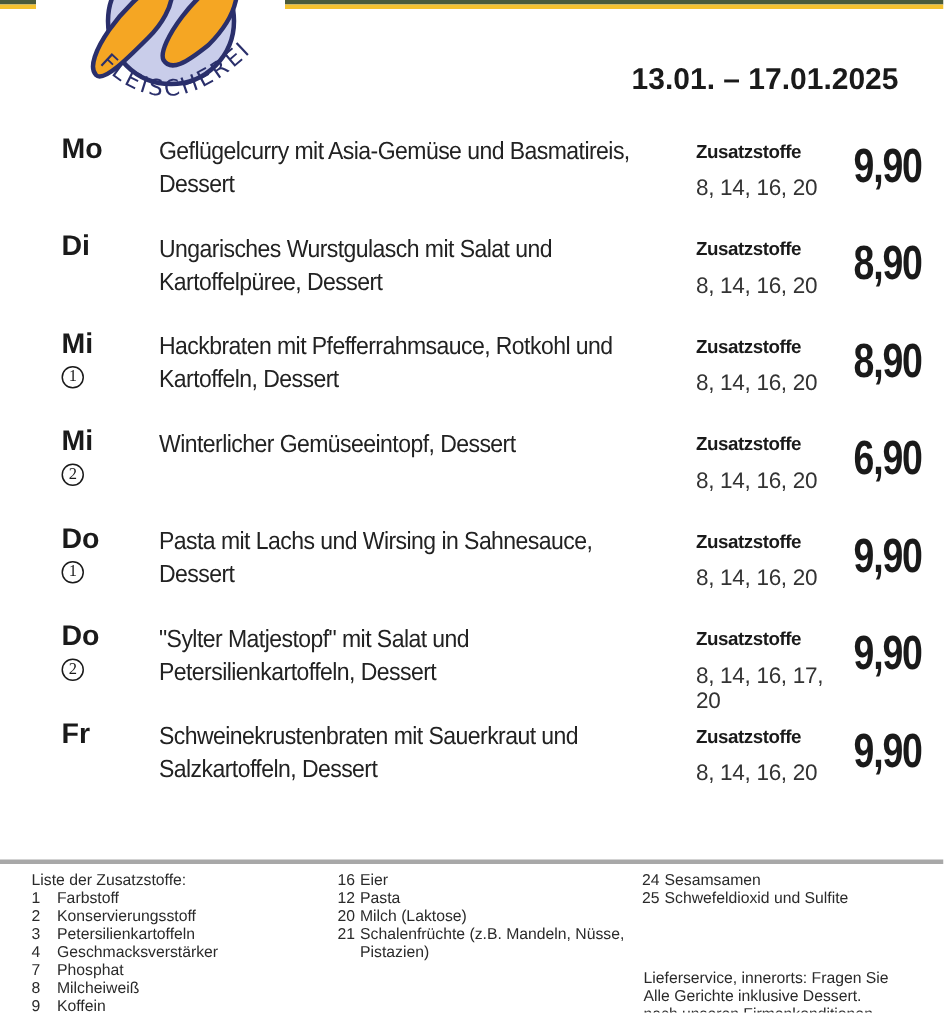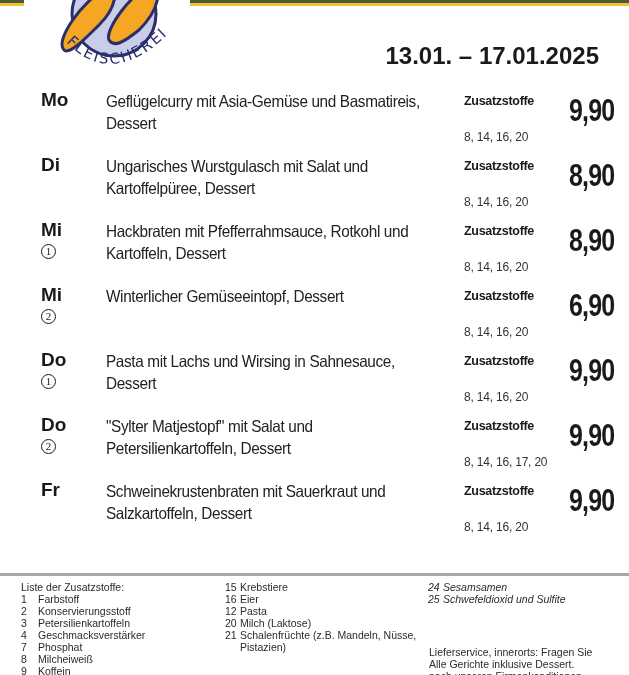--- a/index.html
+++ b/index.html
@@ -16,7 +16,7 @@
     .logo { position: absolute; left: 24px; top: -30px; width: 166px; height: 102px; }
     .date-range {
       position: absolute; right: 30px; top: 42px;
-      font-size: 24px; font-weight: bold; color: #1a1a1a;
+      font-size: 20px; font-weight: bold; color: #1a1a1a;
     }
     .menu { position: absolute; left: 0; top: 87px; width: 629px; }
     .row { position: absolute; left: 16px; width: 629px; height: 60px; }

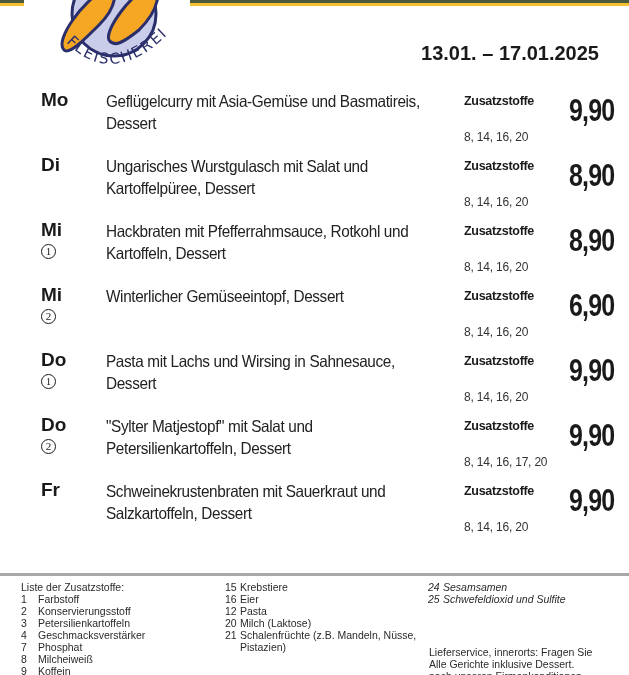--- a/index.html
+++ b/index.html
@@ -33,7 +33,7 @@
     }
     .add { position: absolute; left: 448px; top: 7px; width: 94px; text-align: left; }
     .add-label { font-size: 12.5px; font-weight: bold; letter-spacing: -0.3px; }
-    .add-codes { font-size: 12px; margin-top: 22px; letter-spacing: -0.2px; color: #333; }
+    .add-codes { font-size: 15px; margin-top: 9px; letter-spacing: -0.2px; color: #333; }
     .price {
       position: absolute; left: 553px; top: 5px; width: 50px;
       font-size: 32px; font-weight: bold; letter-spacing: -1px;

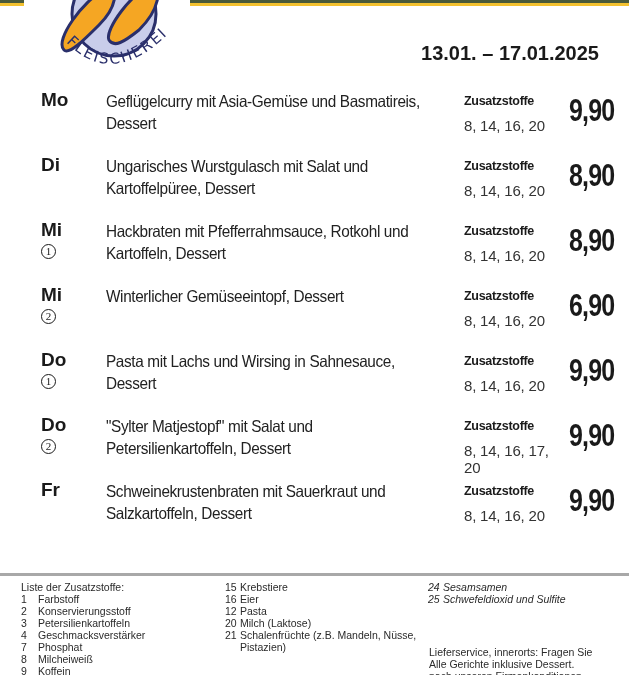--- a/index.html
+++ b/index.html
@@ -187,10 +187,6 @@
 
 <div class="legend col2">
   <div class="item">
-      <span class="num2">15</span>
-      <span>Krebstiere</span>
-    </div>
-  <div class="item">
       <span class="num2">16</span>
       <span>Eier</span>
     </div>

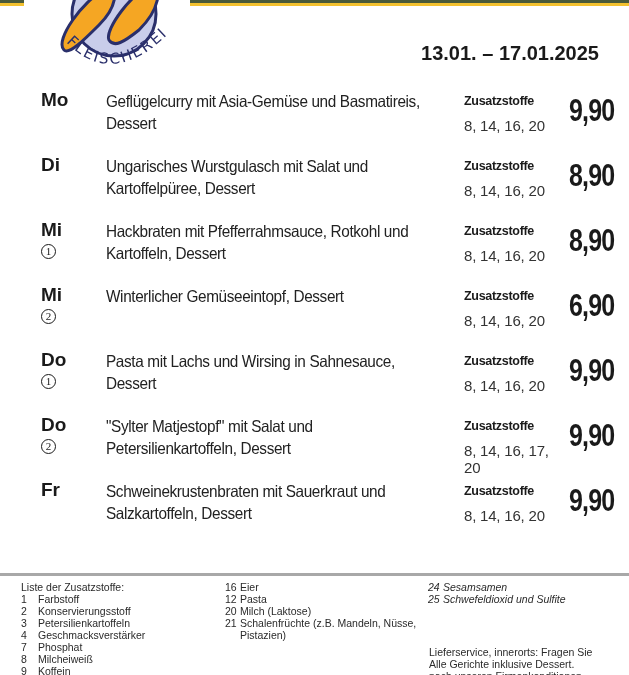--- a/index.html
+++ b/index.html
@@ -46,7 +46,7 @@
     .legend .num2 { width: 15px; flex: none; }
     .col1 { left: 21px; width: 190px; }
     .col2 { left: 225px; width: 200px; }
-    .col3 { left: 428px; width: 200px; font-style: italic; }
+    .col3 { left: 428px; width: 200px; }
     .notes { position: absolute; left: 429px; top: 646px; width: 200px; font-size: 10.5px; line-height: 12px; color: #2a2a2a; }
   </style>
 </head>

